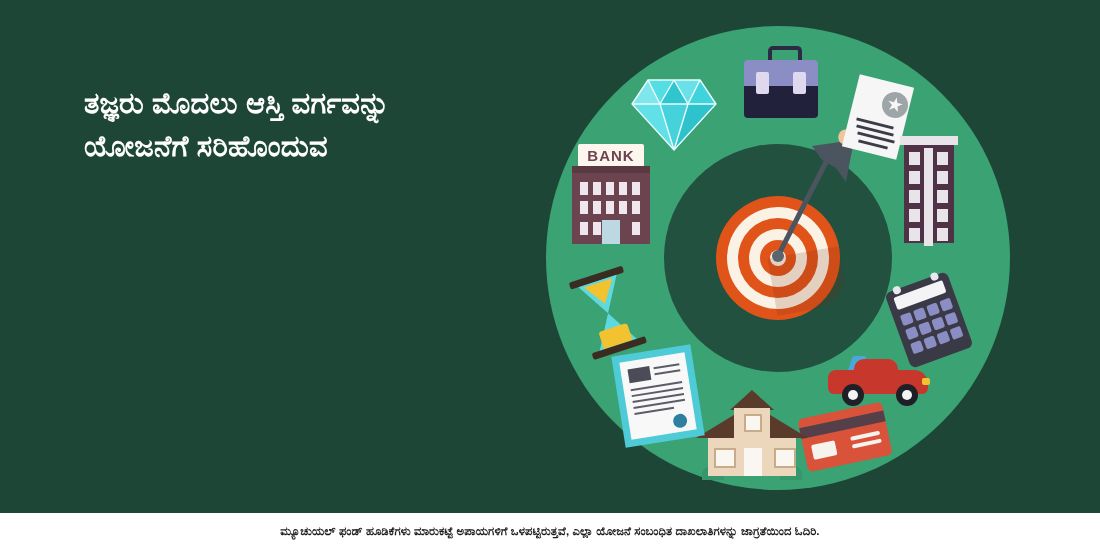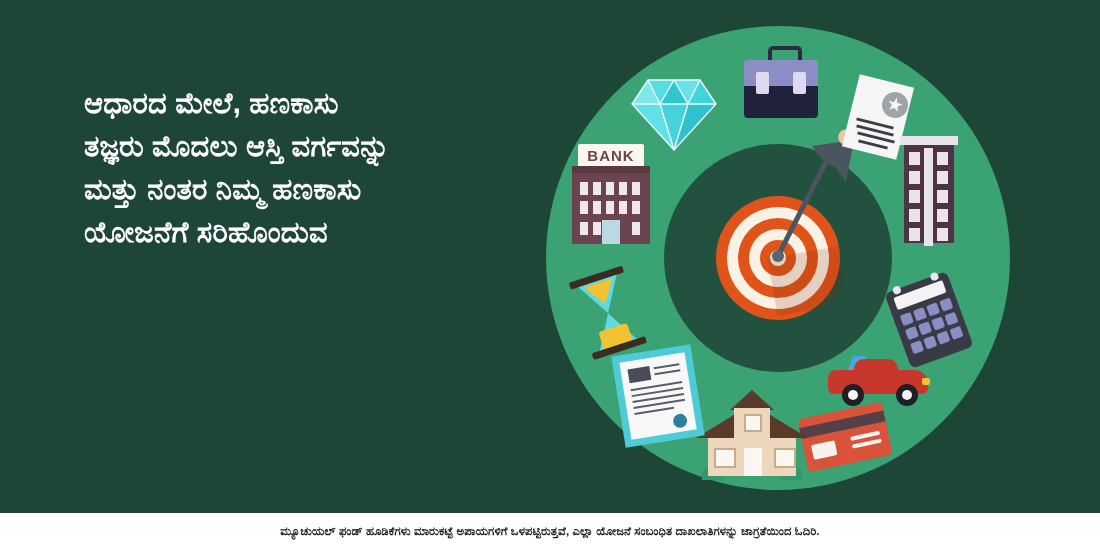--- a/index.html
+++ b/index.html
@@ -442,7 +442,6 @@
 <div id="stage">
 
   <div id="message-block">
-    <div class="msg-line">ಆಧಾರದ ಮೇಲೆ, ಹಣಕಾಸು</div>
     <div class="msg-line">ತಜ್ಞರು ಮೊದಲು ಆಸ್ತಿ ವರ್ಗವನ್ನು</div>
     <div class="msg-line">ಮತ್ತು ನಂತರ ನಿಮ್ಮ ಹಣಕಾಸು</div>
     <div class="msg-line">ಯೋಜನೆಗೆ ಸರಿಹೊಂದುವ</div>

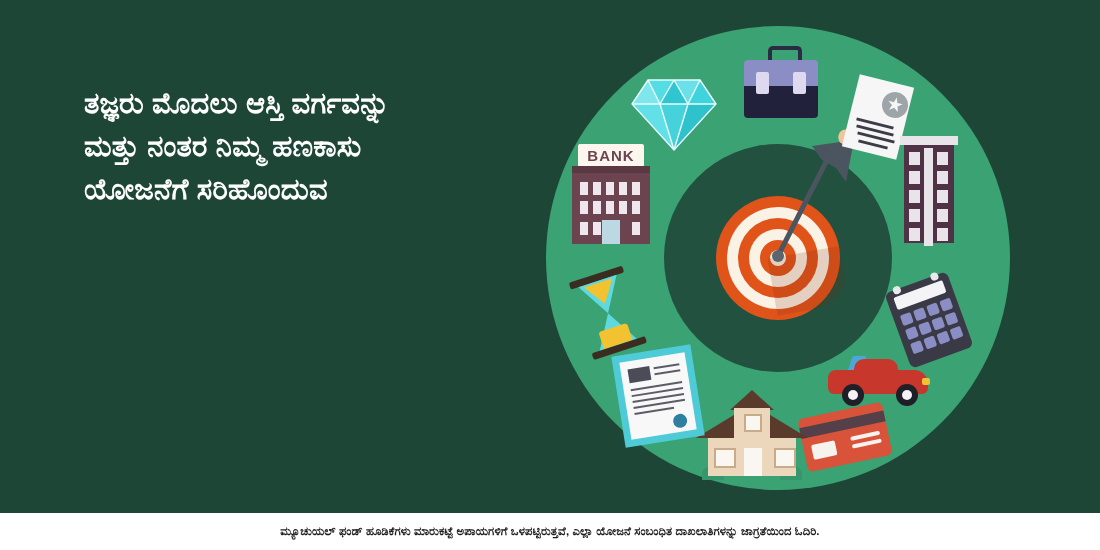--- a/index.html
+++ b/index.html
@@ -443,7 +443,6 @@
 
   <div id="message-block">
     <div class="msg-line">ತಜ್ಞರು ಮೊದಲು ಆಸ್ತಿ ವರ್ಗವನ್ನು</div>
-    <div class="msg-line">ಮತ್ತು ನಂತರ ನಿಮ್ಮ ಹಣಕಾಸು</div>
     <div class="msg-line">ಯೋಜನೆಗೆ ಸರಿಹೊಂದುವ</div>
   </div>
 

